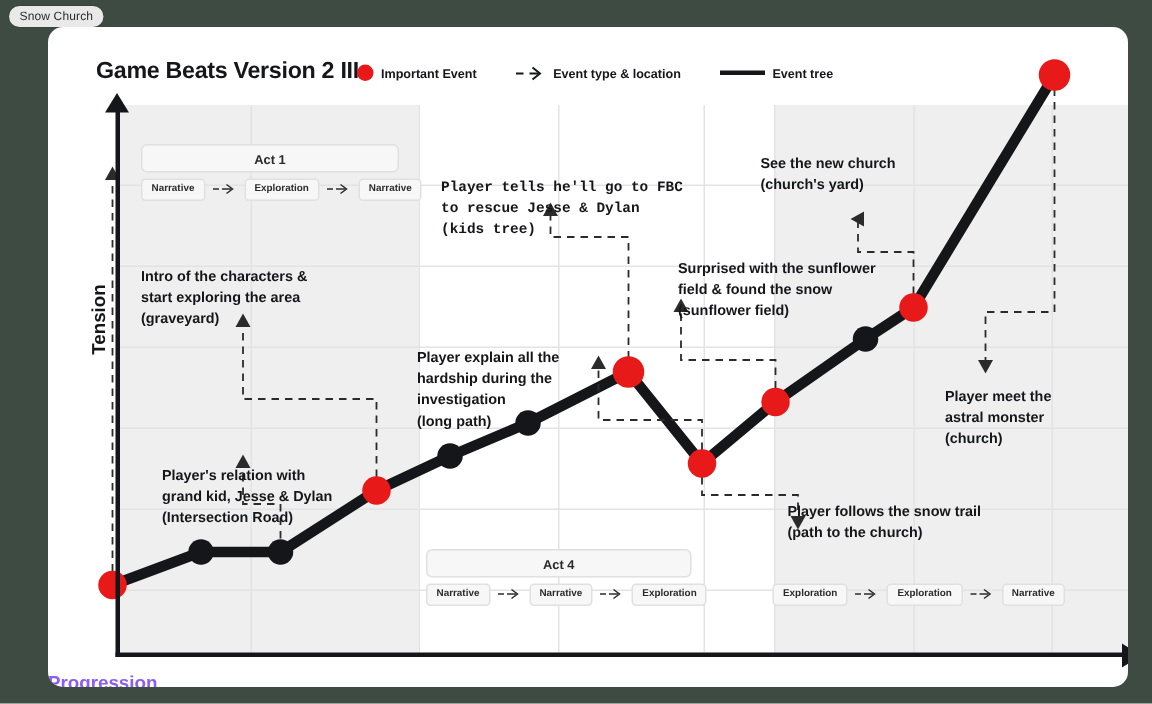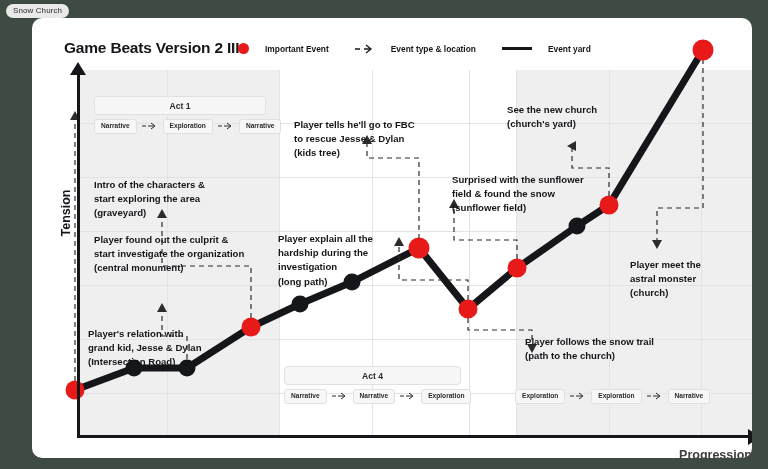--- a/index.html
+++ b/index.html
@@ -38,7 +38,7 @@
     display:flex;align-items:center;gap:0px;
     font-size:8.4px;font-weight:bold;color:#15161a;
   }
-  .legend-item{display:flex;align-items:center;gap:16px;margin-right:26px;white-space:nowrap;}
+  .legend-item{display:flex;align-items:center;gap:5px;margin-right:26px;white-space:nowrap;}
   .dot-red{width:11px;height:11px;border-radius:50%;background:#e81919;display:inline-block;}
   .flow-bar{width:30px;height:3.5px;background:#15161a;display:inline-block;}
   .arrow-ico{display:inline-block;width:20px;height:10px;}

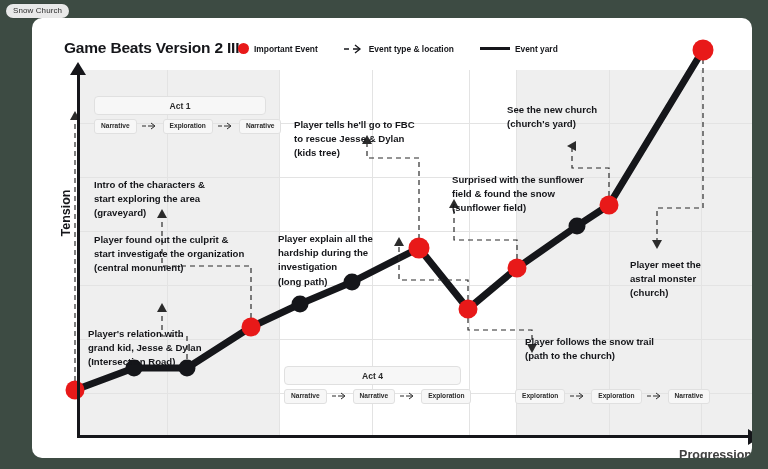--- a/index.html
+++ b/index.html
@@ -139,7 +139,7 @@
     </div>
     <div class="legend-item">
       <span class="flow-bar"></span>
-      <span>Event yard</span>
+      <span>Event tree</span>
     </div>
   </div>
 

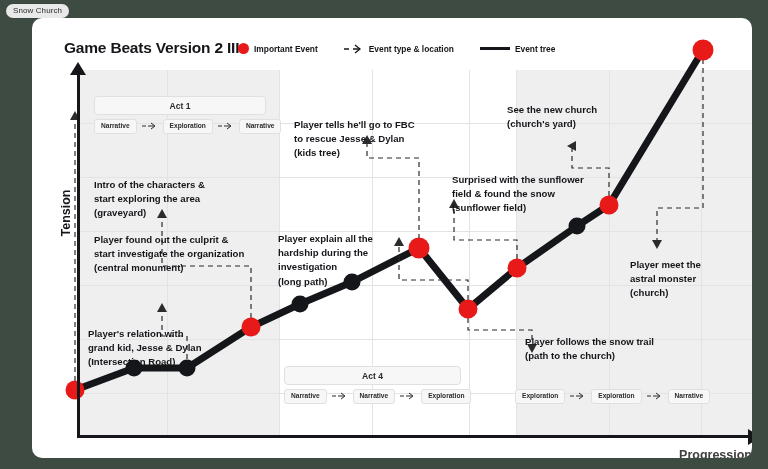--- a/index.html
+++ b/index.html
@@ -282,7 +282,7 @@
   <div class="note" style="left:56px;top:293px;margin-top:16px;">Player's relation with
 grand kid, Jesse &amp; Dylan
 (Intersection Road)</div>
-  <div class="note" style="left:262px;top:100px;">Player tells he'll go to FBC
+  <div class="note" style="left:262px;top:100px;font-family:Liberation Mono, monospace;">Player tells he'll go to FBC
 to rescue Jesse &amp; Dylan
 (kids tree)</div>
   <div class="note" style="left:246px;top:200px;margin-top:14px;">Player explain all the

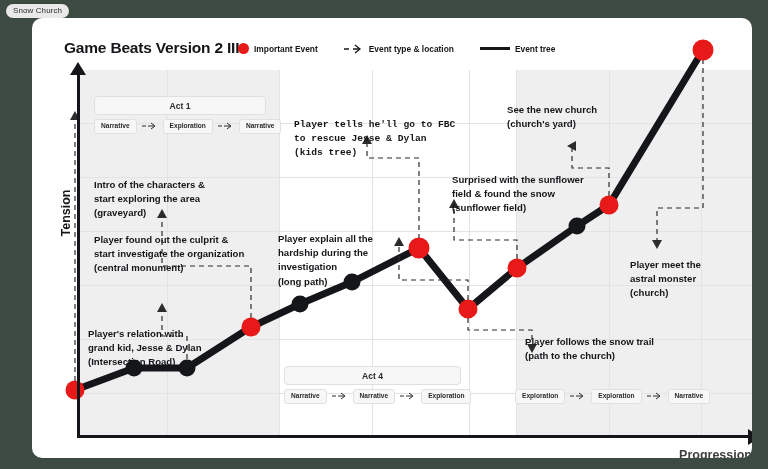--- a/index.html
+++ b/index.html
@@ -276,9 +276,6 @@
   <div class="note" style="left:62px;top:130px;margin-top:30px;">Intro of the characters &amp;
 start exploring the area
 (graveyard)</div>
-  <div class="note" style="left:62px;top:215px;">Player found out the culprit &amp;
-start investigate the organization
-(central monument)</div>
   <div class="note" style="left:56px;top:293px;margin-top:16px;">Player's relation with
 grand kid, Jesse &amp; Dylan
 (Intersection Road)</div>

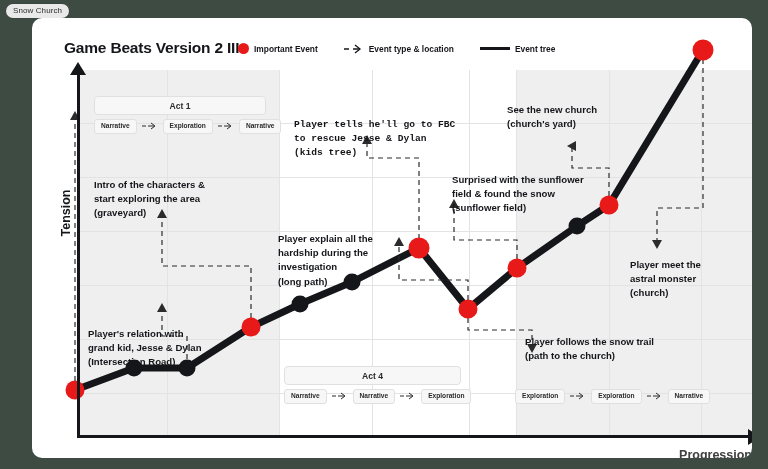--- a/index.html
+++ b/index.html
@@ -276,7 +276,7 @@
   <div class="note" style="left:62px;top:130px;margin-top:30px;">Intro of the characters &amp;
 start exploring the area
 (graveyard)</div>
-  <div class="note" style="left:56px;top:293px;margin-top:16px;">Player's relation with
+  <div class="note" style="left:76px;top:293px;">Player's relation with
 grand kid, Jesse &amp; Dylan
 (Intersection Road)</div>
   <div class="note" style="left:262px;top:100px;font-family:Liberation Mono, monospace;">Player tells he'll go to FBC

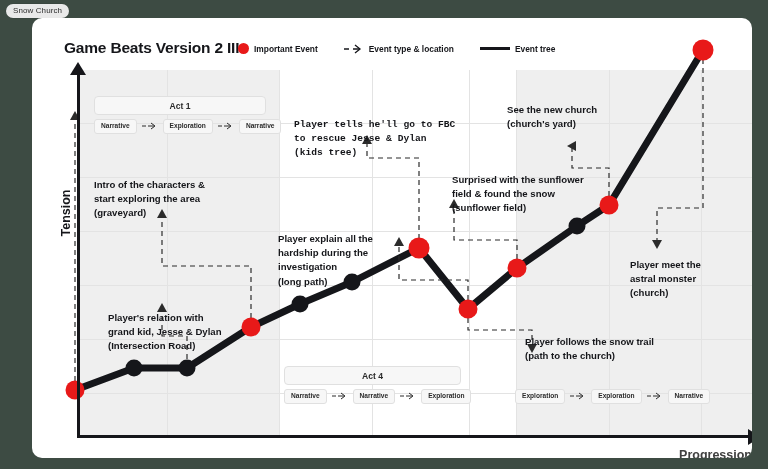--- a/index.html
+++ b/index.html
@@ -76,8 +76,8 @@
     font-size:12.5px;font-weight:bold;color:#15161a;
   }
   .xlabel{
-    position:absolute;left:0;right:0;top:430px;text-align:right;
-    font-size:12.5px;font-weight:bold;color:#404040;
+    position:absolute;left:0;right:0;top:430px;text-align:left;
+    font-size:12.5px;font-weight:bold;color:#8b5cf6;
   }
 
   .node{position:absolute;border-radius:50%;transform:translate(-50%,-50%);}

